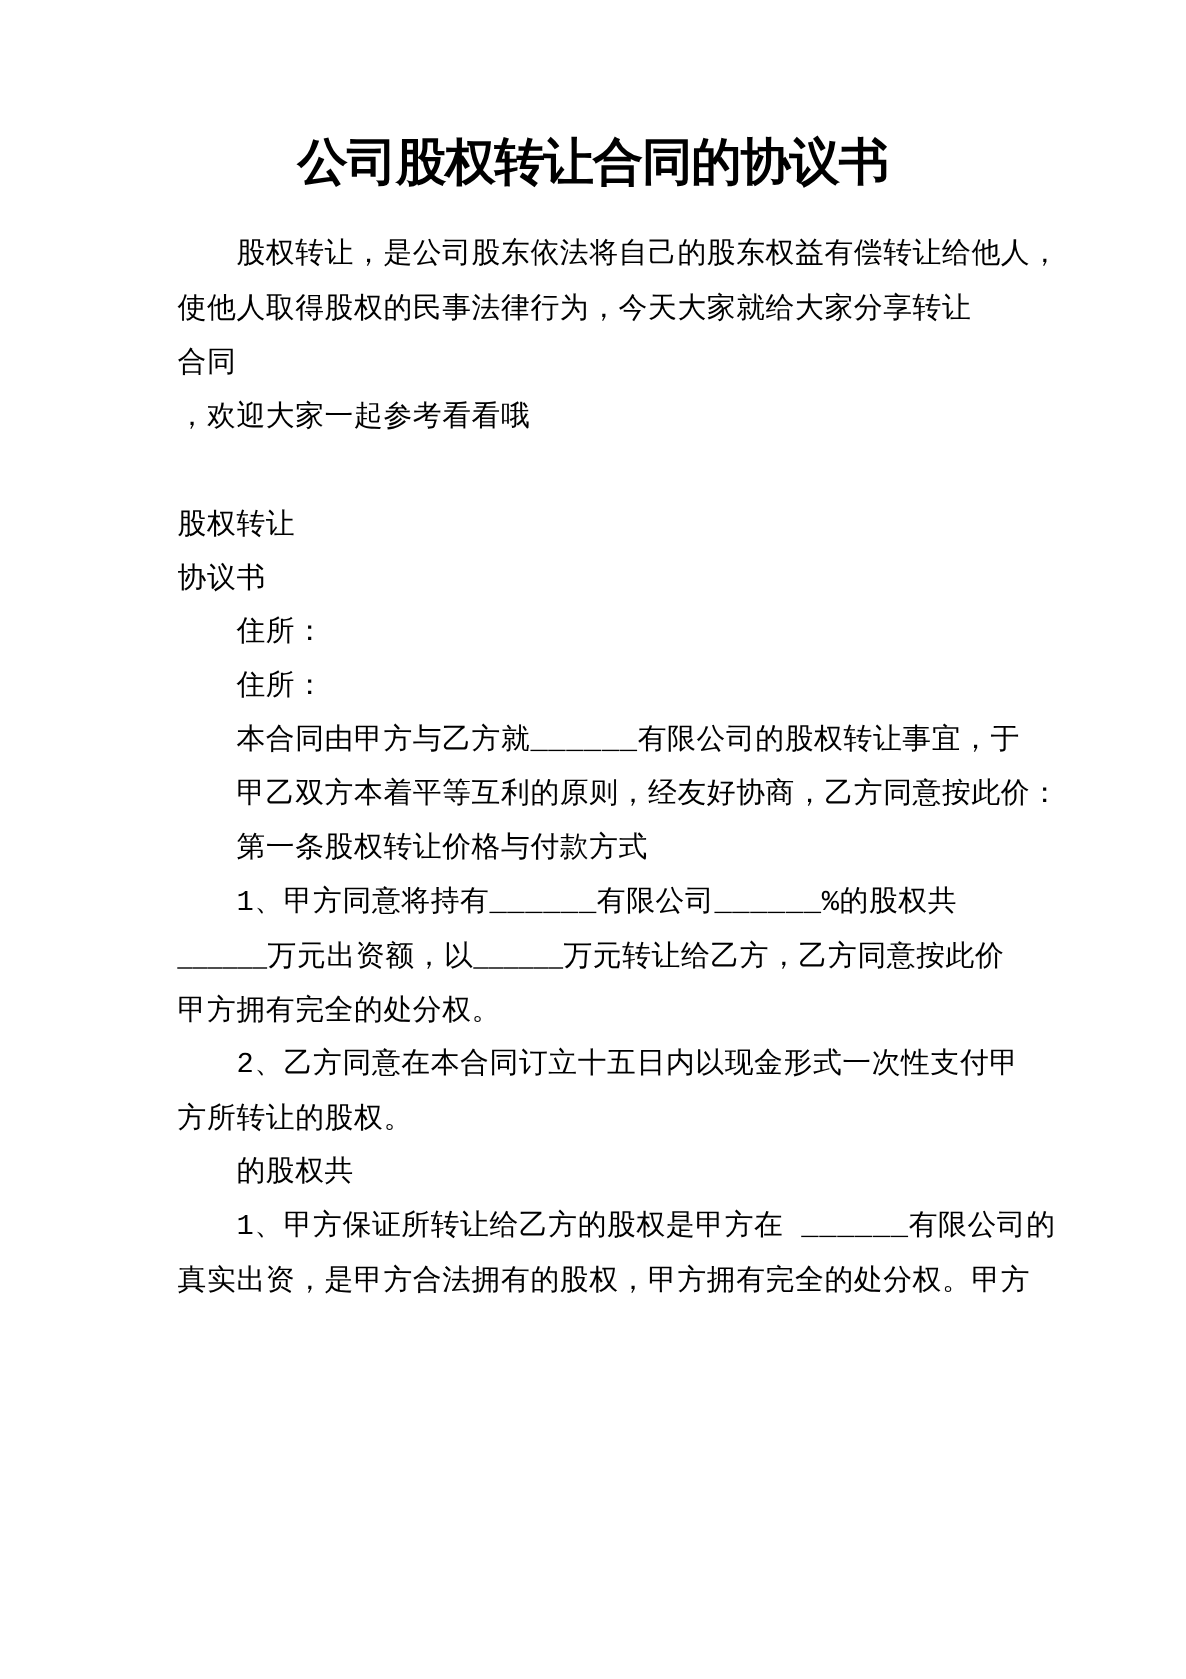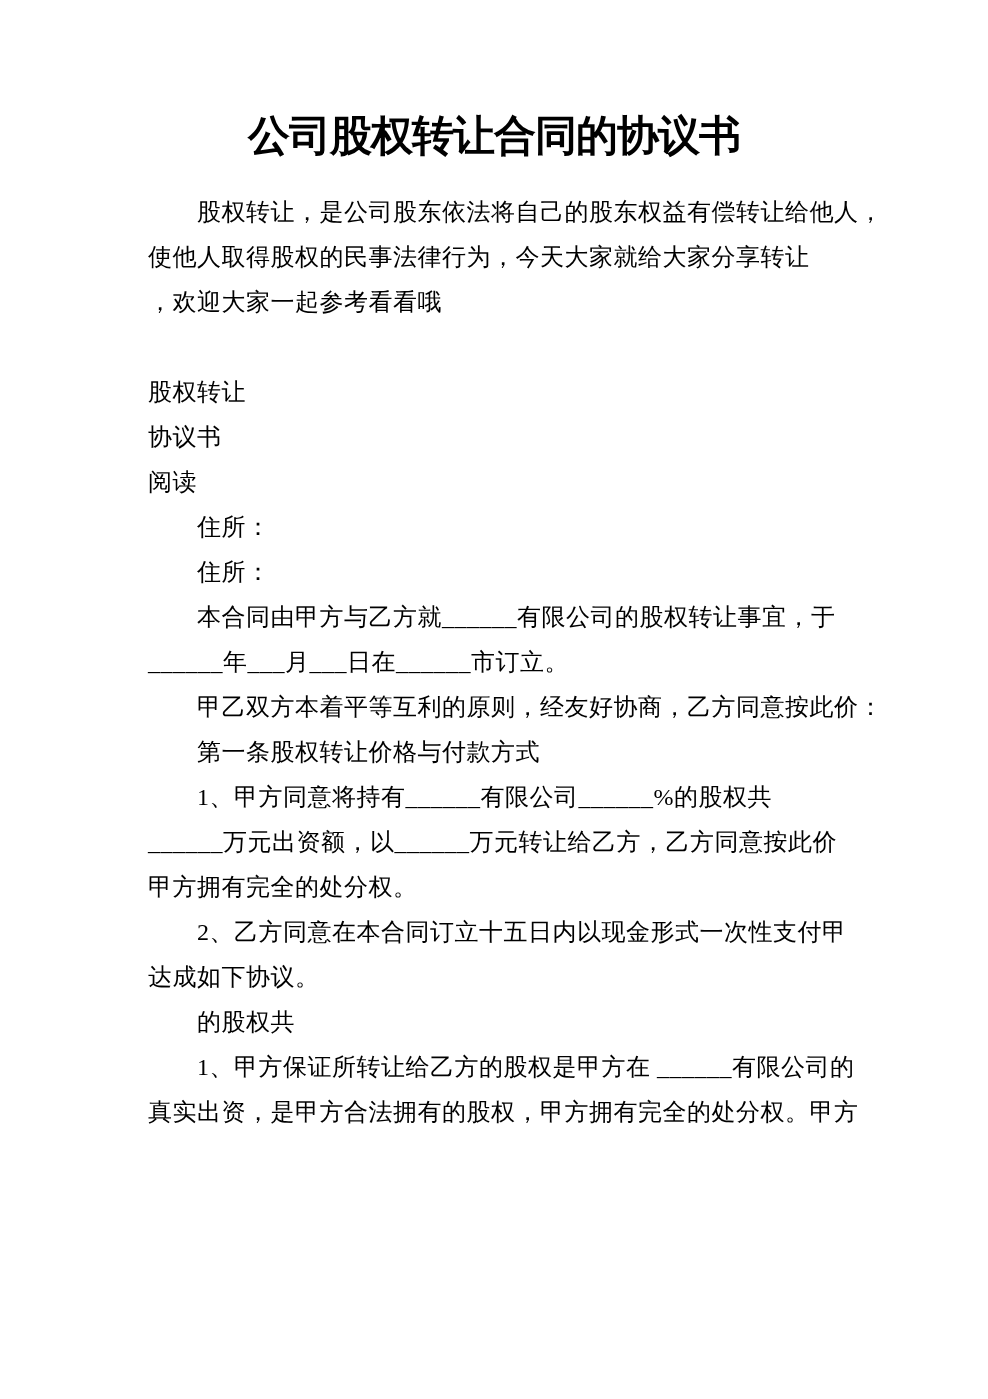--- a/index.html
+++ b/index.html
@@ -45,6 +45,7 @@
   }
   .doc-line.indent {
     padding-left: 49px;
+    font-family: Liberation Mono, monospace;
   }
   .doc-line.blank {
     

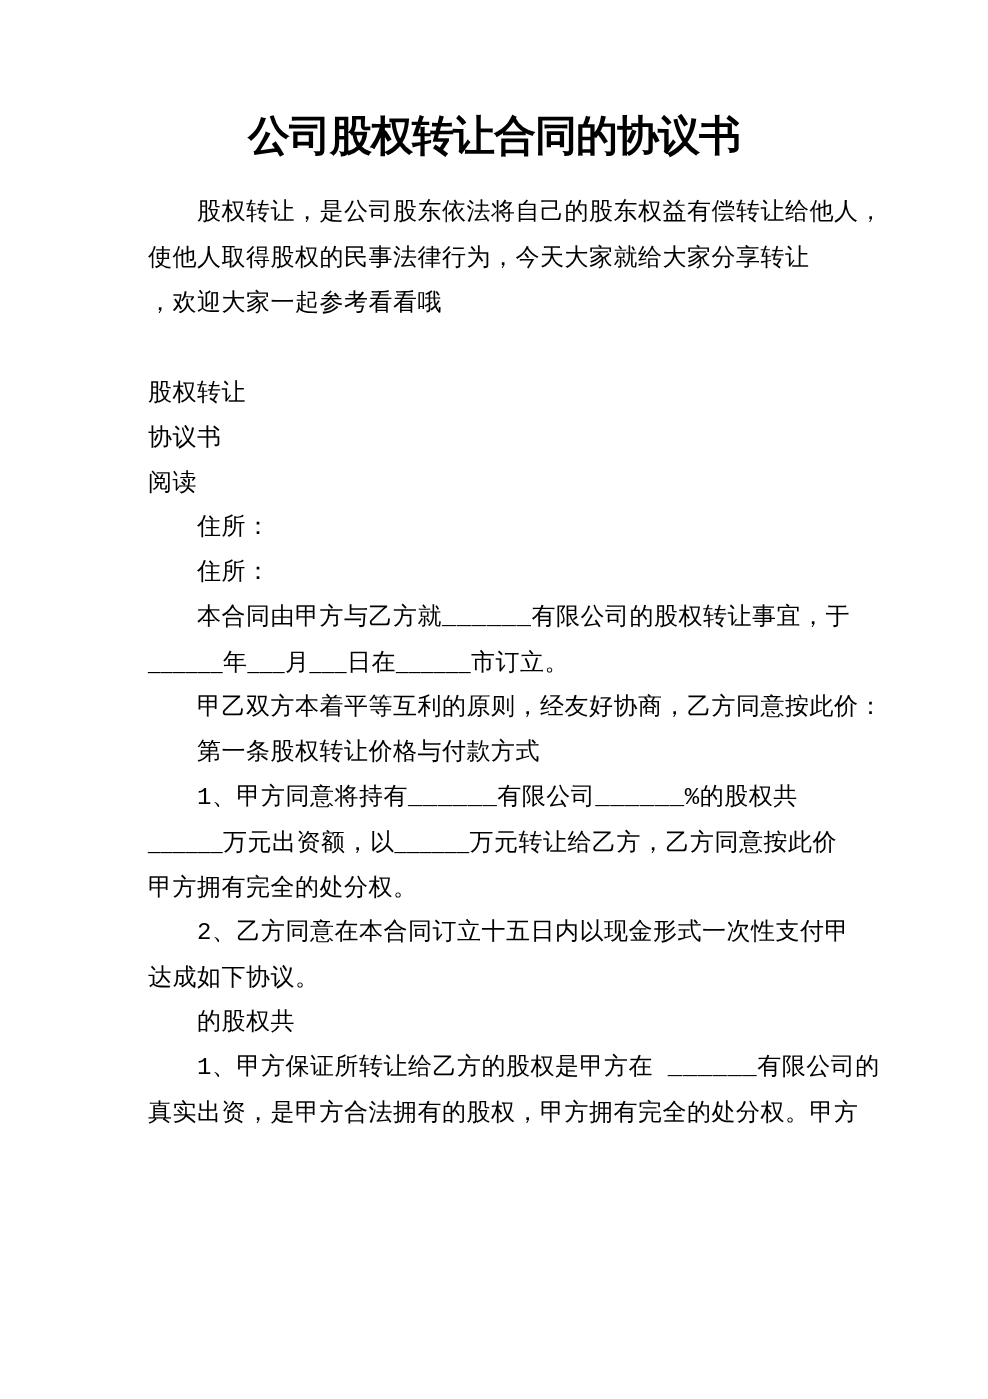--- a/index.html
+++ b/index.html
@@ -59,6 +59,7 @@
   <div class="doc-body" id="doc-body">
       <div class="doc-line indent">股权转让，是公司股东依法将自己的股东权益有偿转让给他人，</div>
       <div class="doc-line">使他人取得股权的民事法律行为，今天大家就给大家分享转让</div>
+      <div class="doc-line">合同</div>
       <div class="doc-line">，欢迎大家一起参考看看哦</div>
       <div class="doc-line blank"></div>
       <div class="doc-line">股权转让</div>

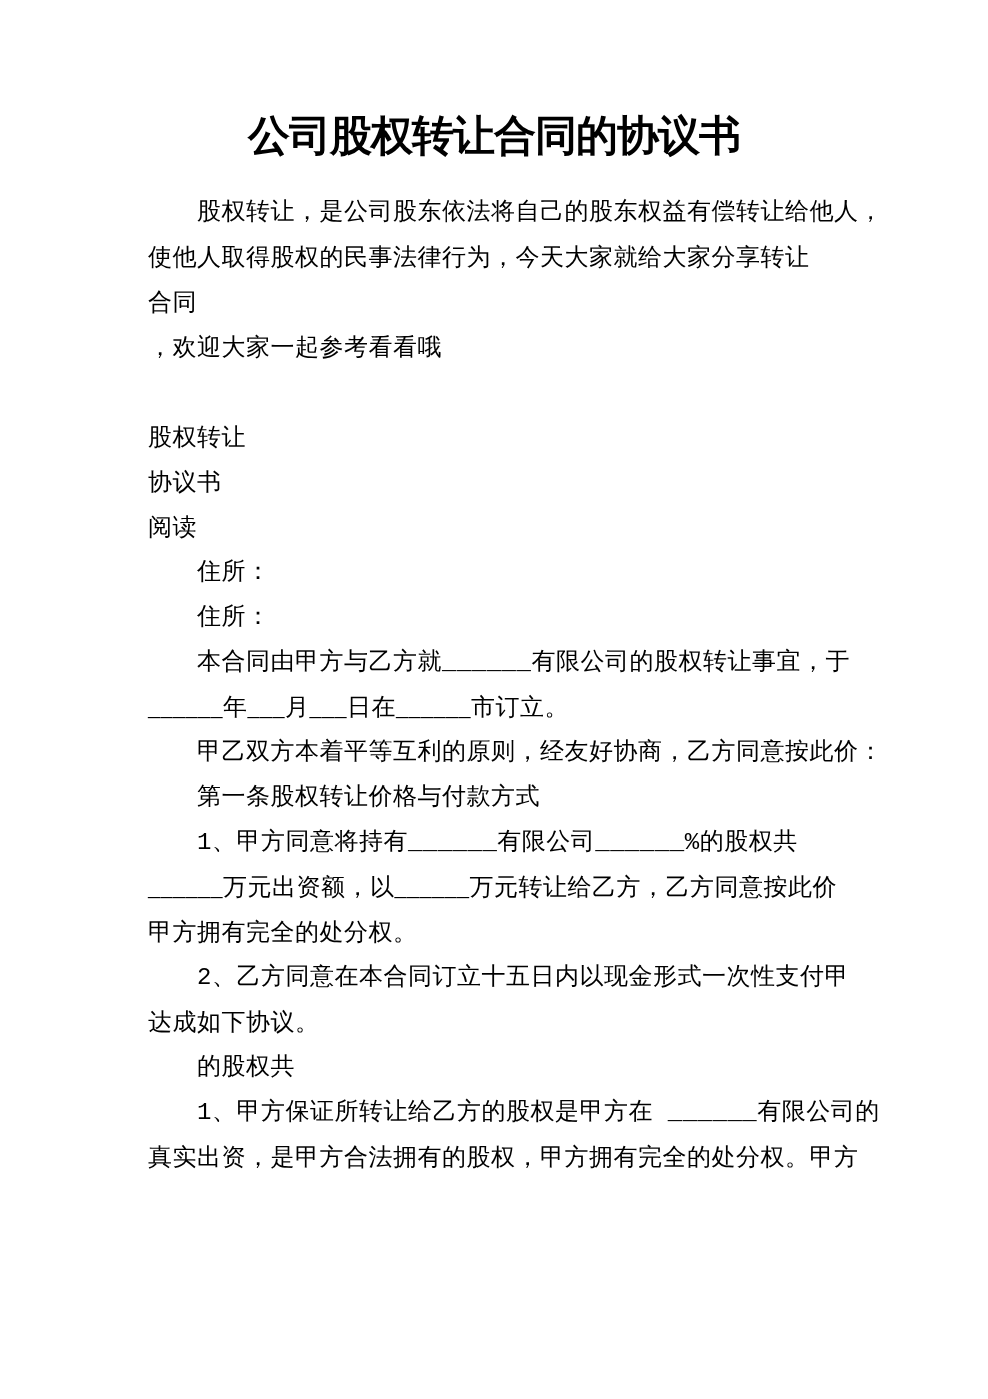--- a/index.html
+++ b/index.html
@@ -64,7 +64,6 @@
       <div class="doc-line blank"></div>
       <div class="doc-line">股权转让</div>
       <div class="doc-line">协议书</div>
-      <div class="doc-line">阅读</div>
       <div class="doc-line indent">住所：</div>
       <div class="doc-line indent">住所：</div>
       <div class="doc-line indent">本合同由甲方与乙方就______有限公司的股权转让事宜，于</div>

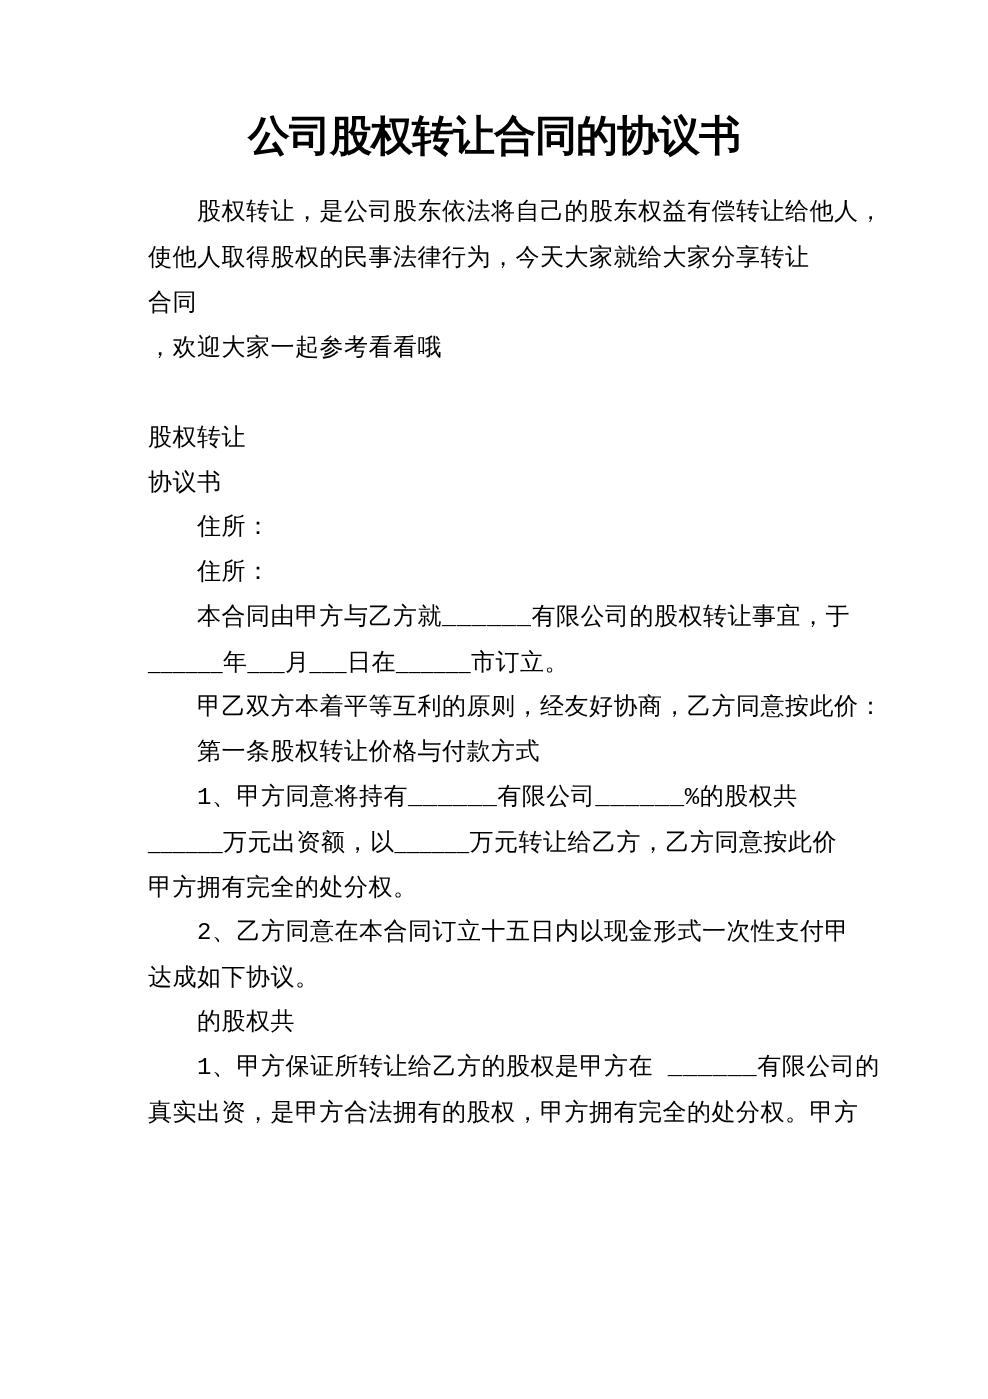--- a/index.html
+++ b/index.html
@@ -67,7 +67,6 @@
       <div class="doc-line indent">住所：</div>
       <div class="doc-line indent">住所：</div>
       <div class="doc-line indent">本合同由甲方与乙方就______有限公司的股权转让事宜，于</div>
-      <div class="doc-line">______年___月___日在______市订立。</div>
       <div class="doc-line indent">甲乙双方本着平等互利的原则，经友好协商，乙方同意按此价：</div>
       <div class="doc-line indent">第一条股权转让价格与付款方式</div>
       <div class="doc-line indent">1、甲方同意将持有______有限公司______%的股权共</div>

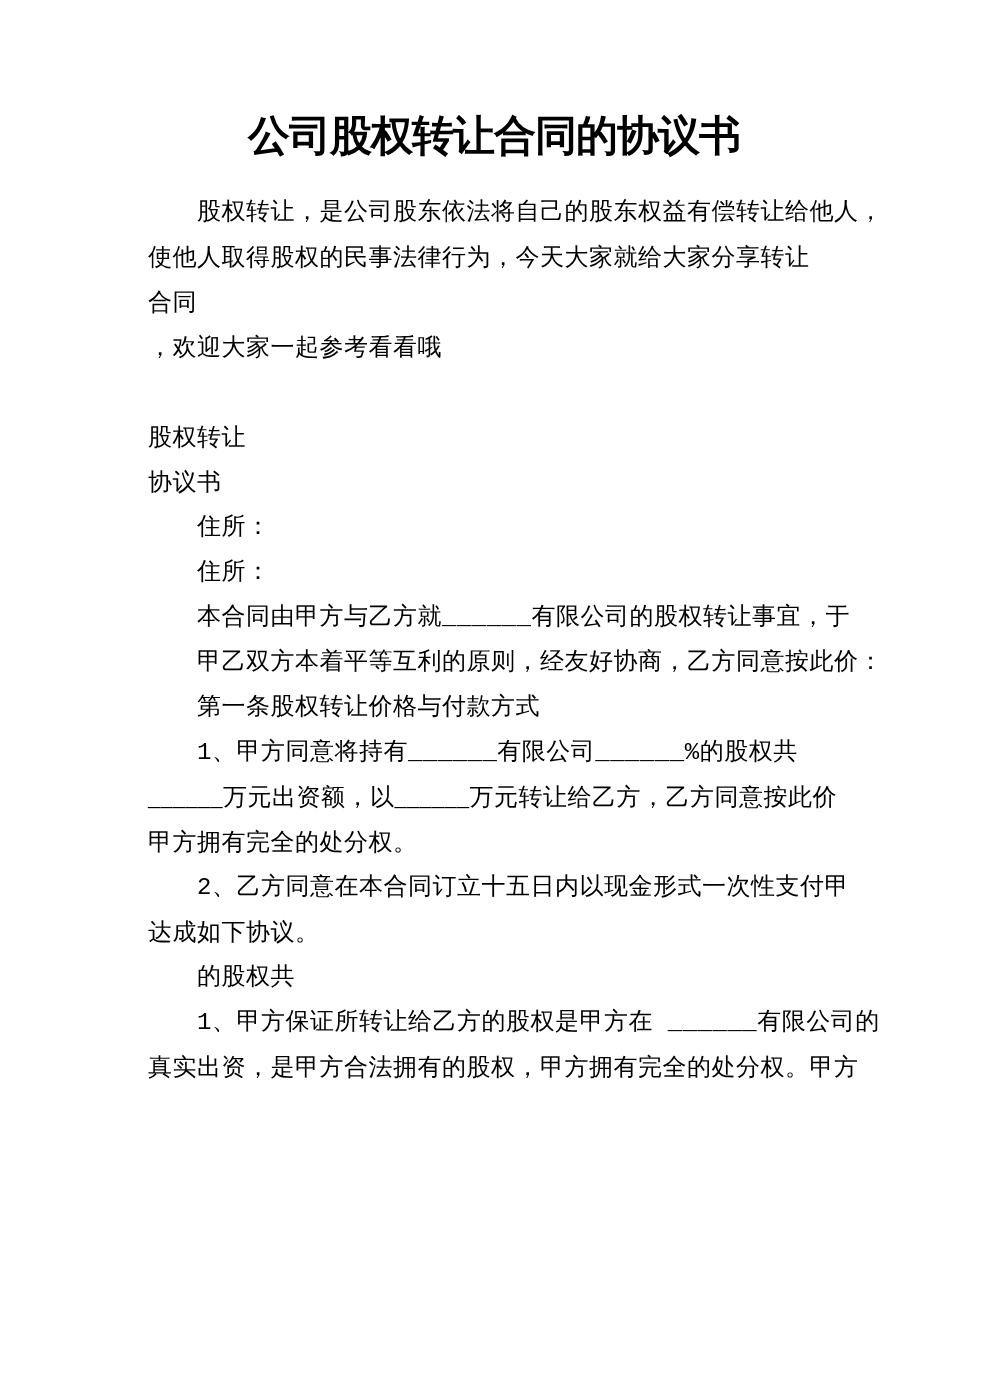--- a/index.html
+++ b/index.html
@@ -73,7 +73,7 @@
       <div class="doc-line">______万元出资额，以______万元转让给乙方，乙方同意按此价</div>
       <div class="doc-line">甲方拥有完全的处分权。</div>
       <div class="doc-line indent">2、乙方同意在本合同订立十五日内以现金形式一次性支付甲</div>
-      <div class="doc-line">达成如下协议。</div>
+      <div class="doc-line">方所转让的股权。</div>
       <div class="doc-line indent">的股权共</div>
       <div class="doc-line indent">1、甲方保证所转让给乙方的股权是甲方在 ______有限公司的</div>
       <div class="doc-line">真实出资，是甲方合法拥有的股权，甲方拥有完全的处分权。甲方</div>

